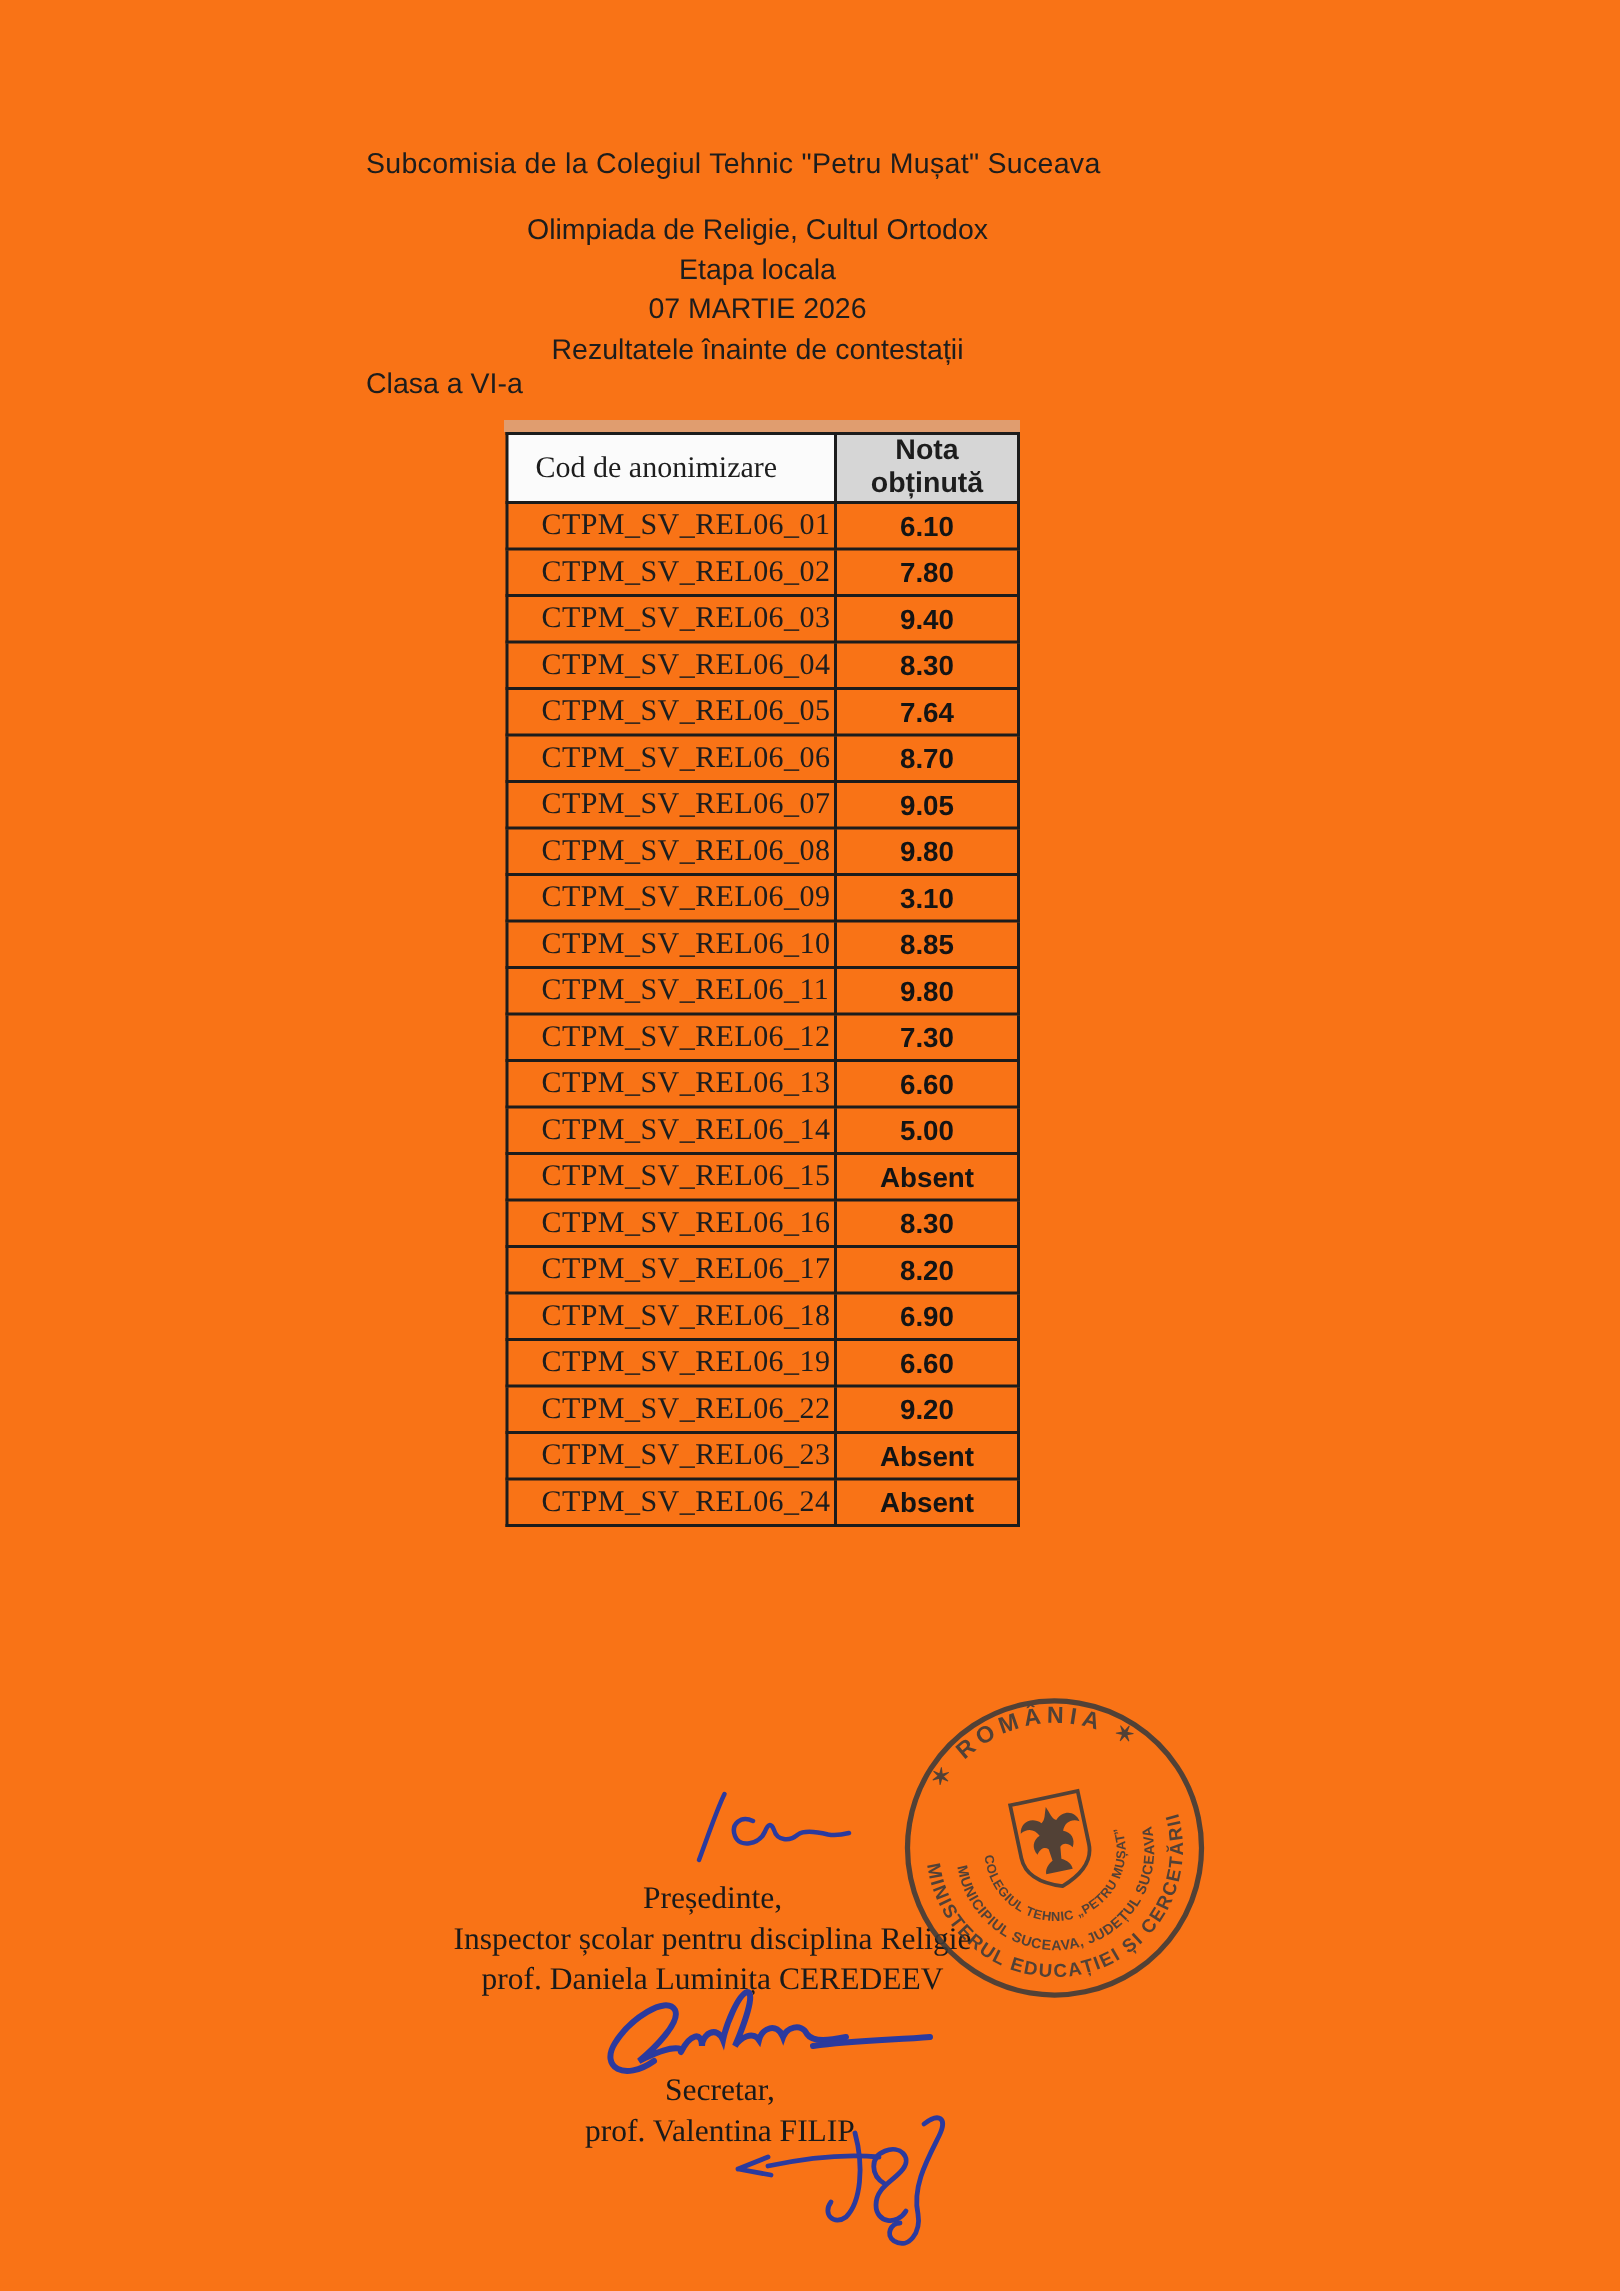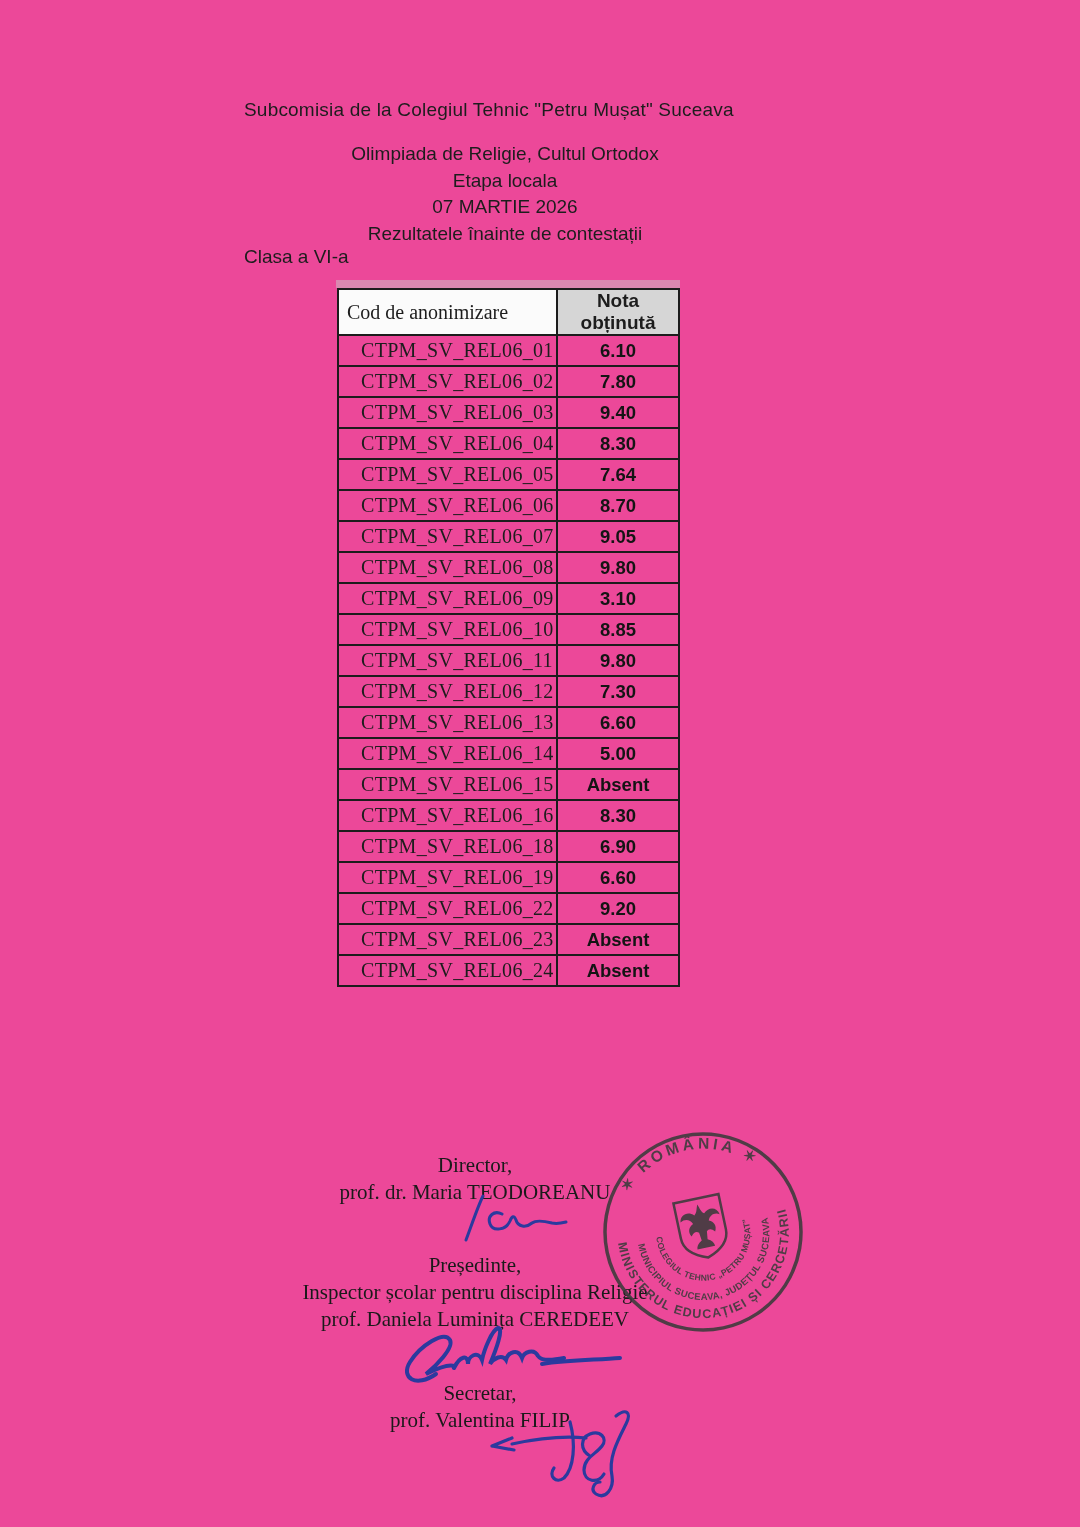--- a/index.html
+++ b/index.html
@@ -6,7 +6,7 @@
   body { background:#e8e8e8; font-family:"Liberation Sans", sans-serif; }
   .sheet {
     position:relative; width:1080px; height:1527px; margin:0 auto;
-    background:#ec4899; color:#1d1d1d; overflow:hidden;
+    background:#f97316; color:#1d1d1d; overflow:hidden;
   }
 
   

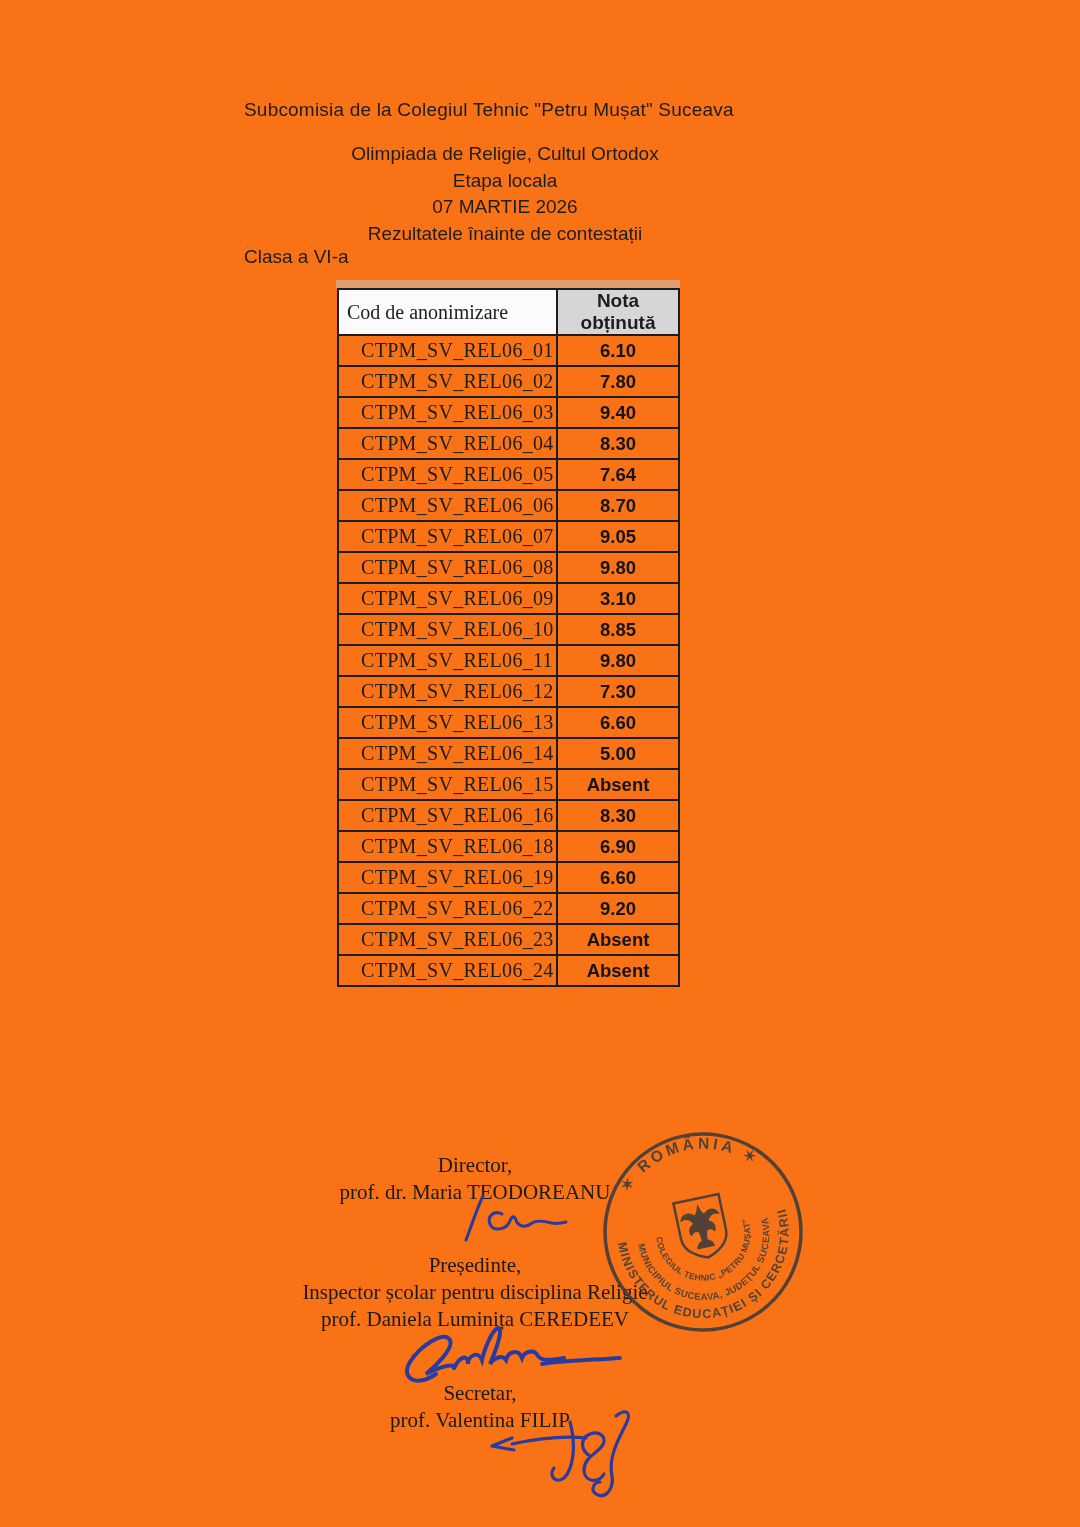--- a/index.html
+++ b/index.html
@@ -22,7 +22,7 @@
   table { border-collapse:collapse; }
   th, td { border:2px solid #1c1c1c; }
   th.col-code {
-    width:219px; height:34px; text-align:left; padding-left:8px;
+    width:219px; height:34px; text-align:left; padding-left:18px;
     font-family:"Liberation Serif", serif; font-size:20px; font-weight:normal;
     background:#fbfbfb;
   }

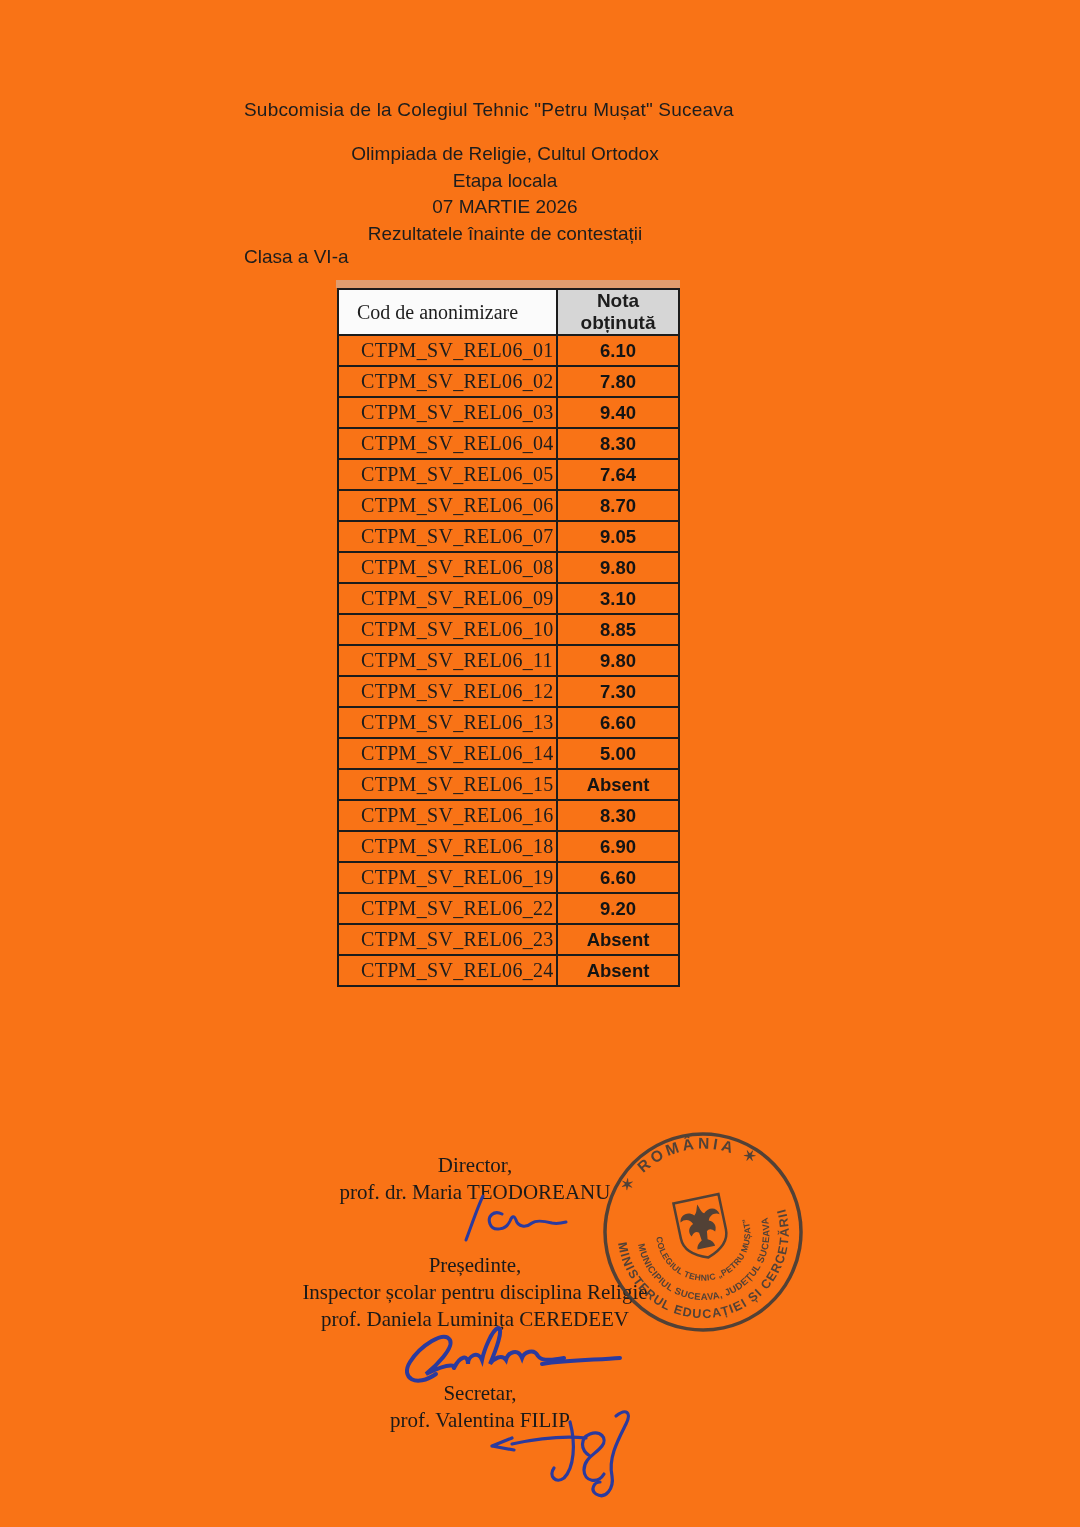--- a/index.html
+++ b/index.html
@@ -160,6 +160,10 @@
             <td class="cell-score">8.30</td>
           </tr>
 
+          <tr>
+            <td class="cell-code">CTPM_SV_REL06_17</td>
+            <td class="cell-score">8.20</td>
+          </tr>
 
           <tr>
             <td class="cell-code">CTPM_SV_REL06_18</td>

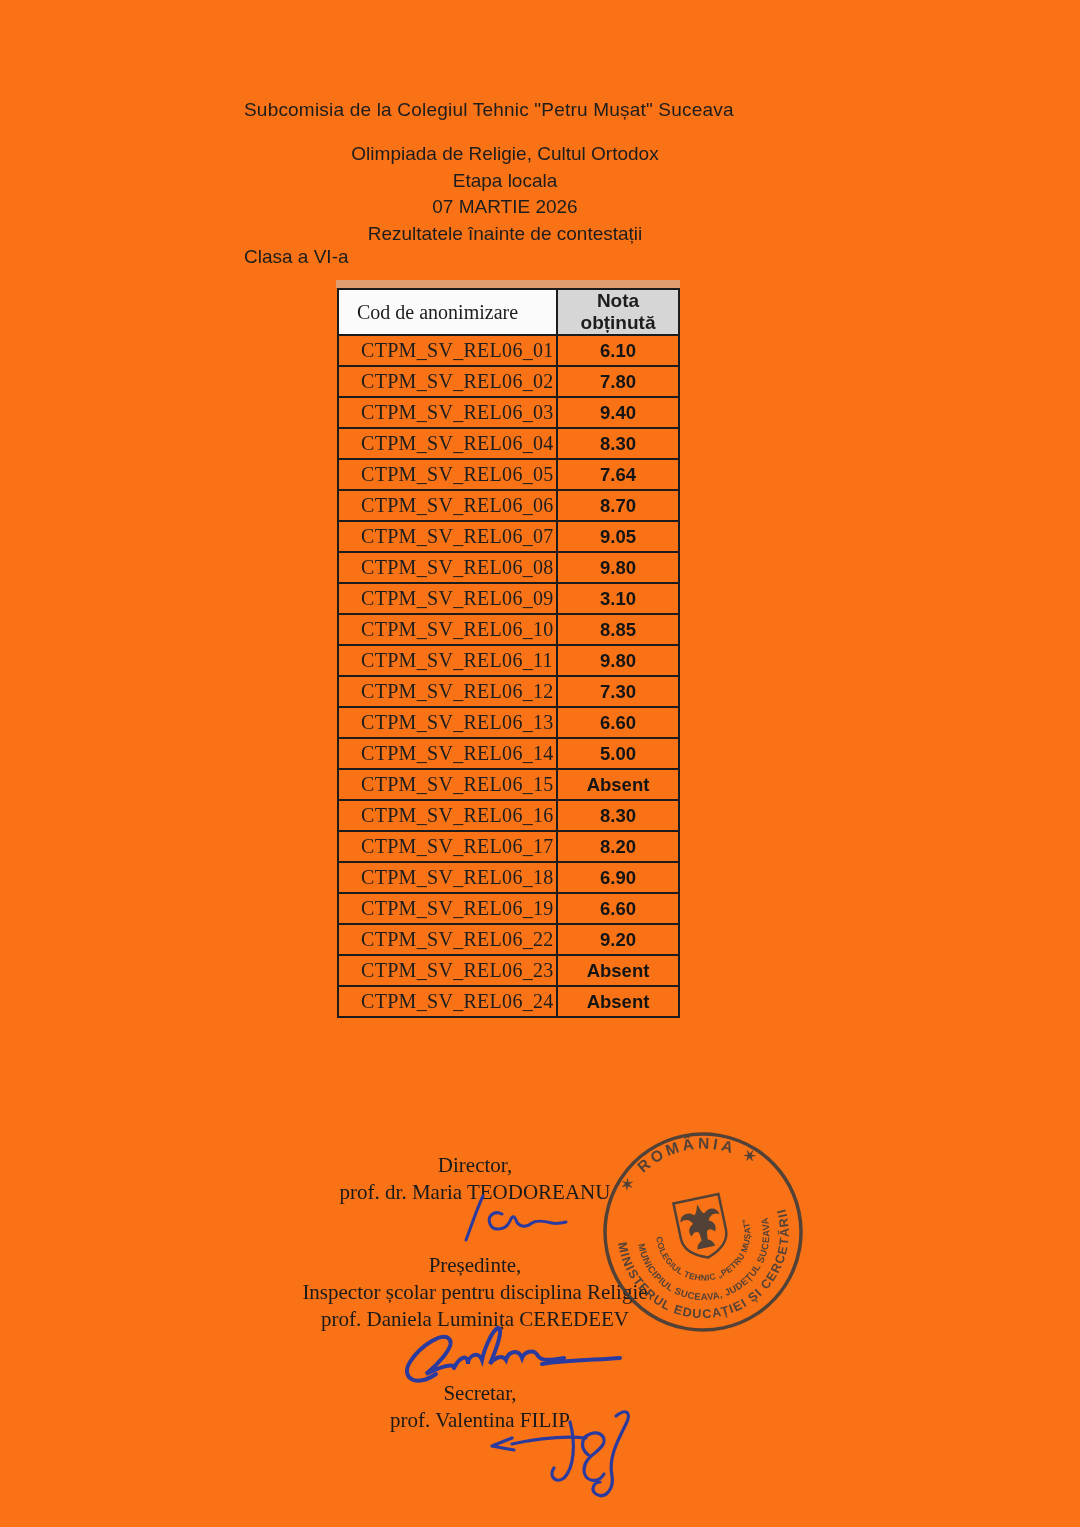--- a/index.html
+++ b/index.html
@@ -195,10 +195,6 @@
     </table>
   </div>
 
-  <div class="sig-block sig-director">
-    <div>Director,</div>
-    <div>prof. dr. Maria TEODOREANU</div>
-  </div>
   <svg id="sig-director-ink" class="sig-svg" width="130" height="55" viewBox="0 0 130 55">
     <g fill="none" stroke="#2b3a9e" stroke-width="3" stroke-linecap="round">
       <path d="M16,48 C22,32 28,14 33,4"></path>

